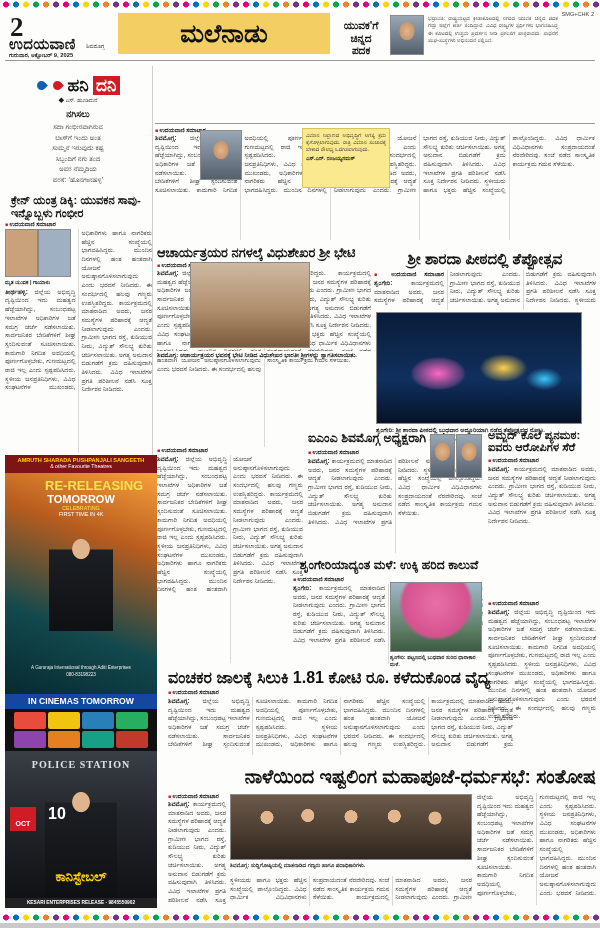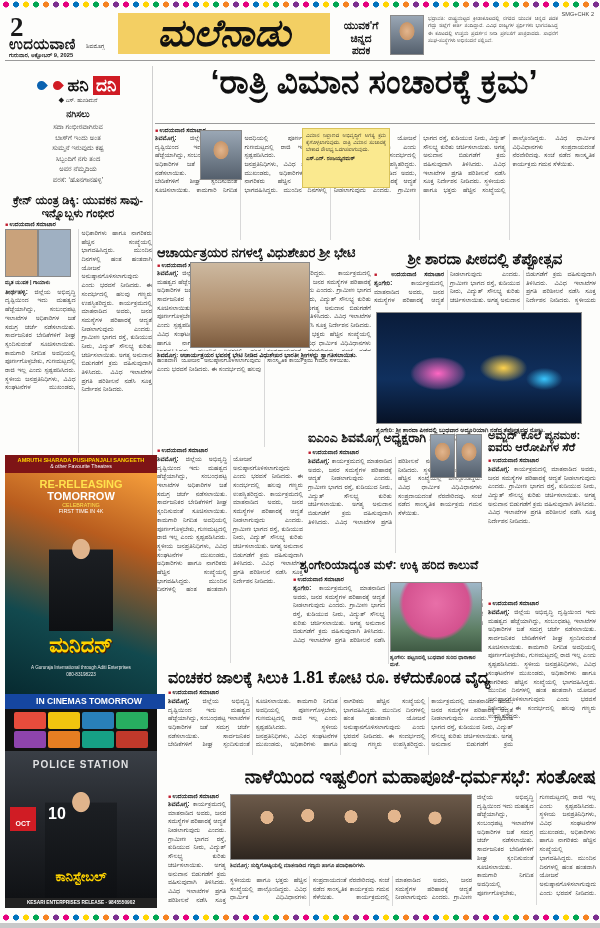--- a/index.html
+++ b/index.html
@@ -60,7 +60,7 @@
   <div class="abs" style="left:86px;top:43px;font-size:6px;">ಶಿವಮೊಗ್ಗ</div>
   <div class="abs" style="left:9px;top:52px;font-size:5.8px;font-weight:bold;">ಗುರುವಾರ, ಅಕ್ಟೋಬರ್ 9, 2025</div>
   <div class="abs" style="left:118px;top:13px;width:212px;height:41px;background:#f3cf63;text-align:center;">
-    <span class="hl" style="font-size:38px;line-height:41px;font-style:italic;">ಮಲೆನಾಡು</span>
+    <span class="hl" style="font-size:25px;line-height:41px;">ಮಲೆನಾಡು</span>
   </div>
   <div class="abs hl" style="left:336px;top:19px;width:50px;font-size:10.5px;text-align:center;line-height:1.2;">
     <div>ಯುವಕ'ಗೆ</div>

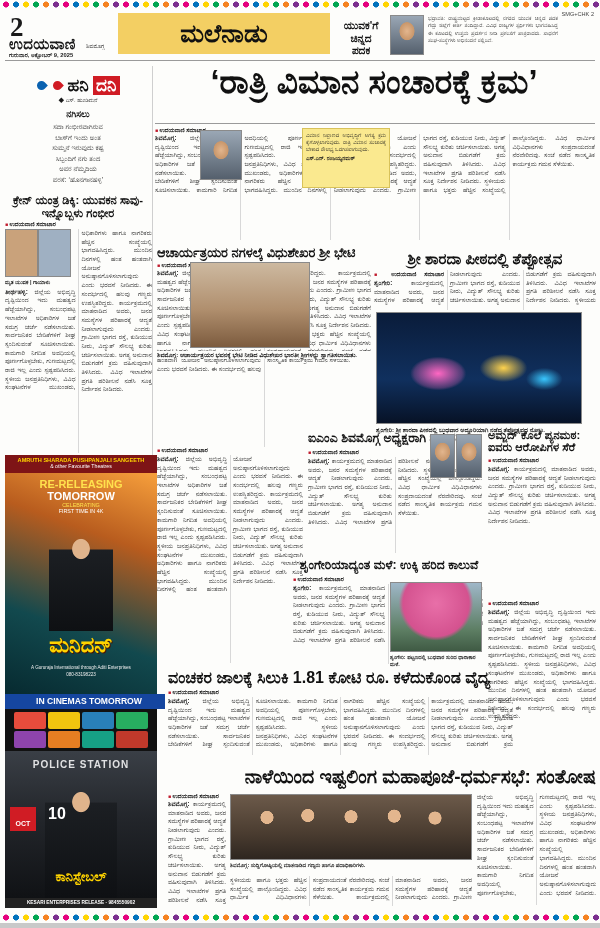--- a/index.html
+++ b/index.html
@@ -72,7 +72,6 @@
   <div class="abs" style="left:500px;top:11px;width:94px;font-size:5.6px;text-align:right;color:#444;">SMG+CHK 2</div>
   <div class="abs rule" style="left:5px;top:60px;width:590px;height:1px;"></div>
 
-  <div class="abs hl" style="left:150px;top:64px;width:448px;font-size:33px;text-align:center;">‘ರಾತ್ರಿ ವಿಮಾನ ಸಂಚಾರಕ್ಕೆ ಕ್ರಮ’</div>
   <div class="abs rule" style="left:155px;top:123px;width:440px;height:1px;"></div>
 
   <div class="abs" style="left:155px;top:127px;width:440px;height:117px;overflow:hidden;">

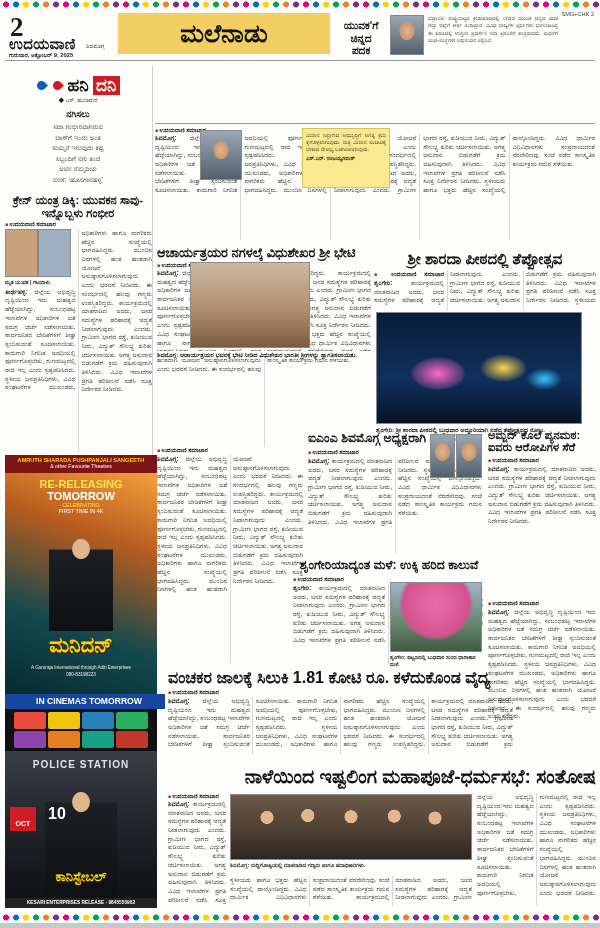--- a/index.html
+++ b/index.html
@@ -106,7 +106,7 @@
     <div>ಅವರ ನೆಮ್ಮದಿಯ</div>
     <div>ವರಸೆ: ‘ಹೊನಗಾನಹಳ್ಳಿ’</div>
   </div>
-  <div class="abs hl" style="left:5px;top:194px;width:146px;font-size:11.3px;line-height:1.15;text-align:center;">ಕ್ರೇನ್ ಯಂತ್ರ ಡಿಕ್ಕಿ: ಯುವಕನ ಸಾವು-ಇನ್ನೊಬ್ಬಳು ಗಂಭೀರ</div>
+  <div class="abs hl" style="left:11px;top:194px;width:146px;font-size:11.3px;line-height:1.15;">ಕ್ರೇನ್ ಯಂತ್ರ ಡಿಕ್ಕಿ: ಯುವಕನ ಸಾವು-ಇನ್ನೊಬ್ಬಳು ಗಂಭೀರ</div>
   <div class="abs src" style="left:5px;top:221px;">ಉದಯವಾಣಿ ಸಮಾಚಾರ</div>
   <div class="abs body-txt cols2" style="left:5px;top:229px;width:147px;height:224px;overflow:hidden;">
     <div class="ph" style="width:66px;height:48px;margin:0 0 2px 0;background:linear-gradient(90deg,#c9a27b 0 49%,#888 49% 51%,#9fb0c2 51% 100%);"></div>

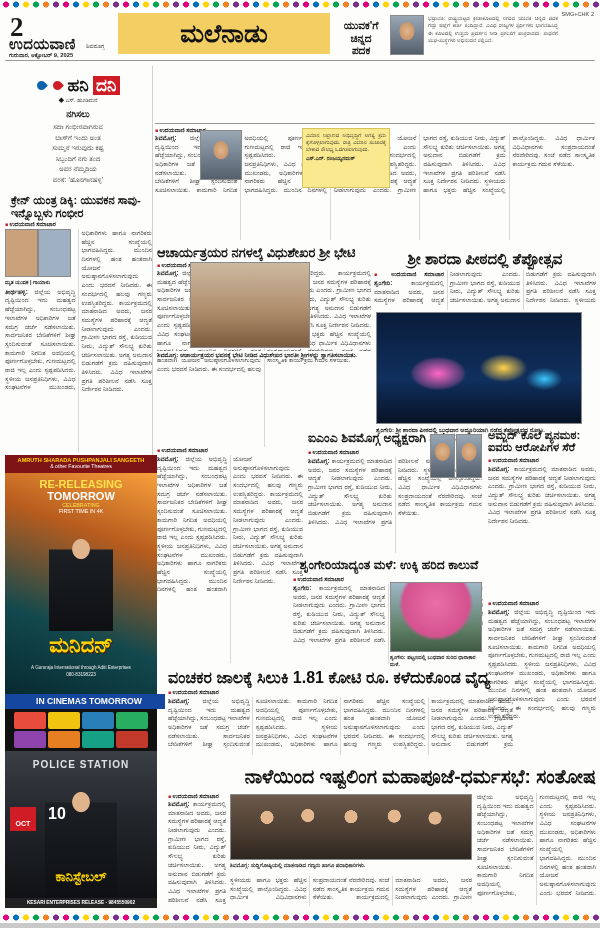--- a/index.html
+++ b/index.html
@@ -215,7 +215,7 @@
     <div style="font-size:5.2px;color:#fff;">&amp; other Favourite Theatres</div>
   </div>
   <div class="abs poster1" style="left:5px;top:473px;width:152px;height:221px;overflow:hidden;">
-    <div style="font-size:11px;font-weight:bold;color:#ffe14d;text-align:center;margin-top:5px;">RE-RELEASING</div>
+    <div style="font-size:13px;font-weight:bold;color:#ffe14d;margin-top:5px;margin-left:40px;">RE-RELEASING</div>
     <div style="font-size:11px;font-weight:bold;color:#fff;text-align:center;">TOMORROW</div>
     <div style="font-size:5.4px;color:#ffe14d;text-align:center;">CELEBRATING</div>
     <div style="font-size:5.4px;color:#fff;text-align:center;">FIRST TIME IN 4K</div>

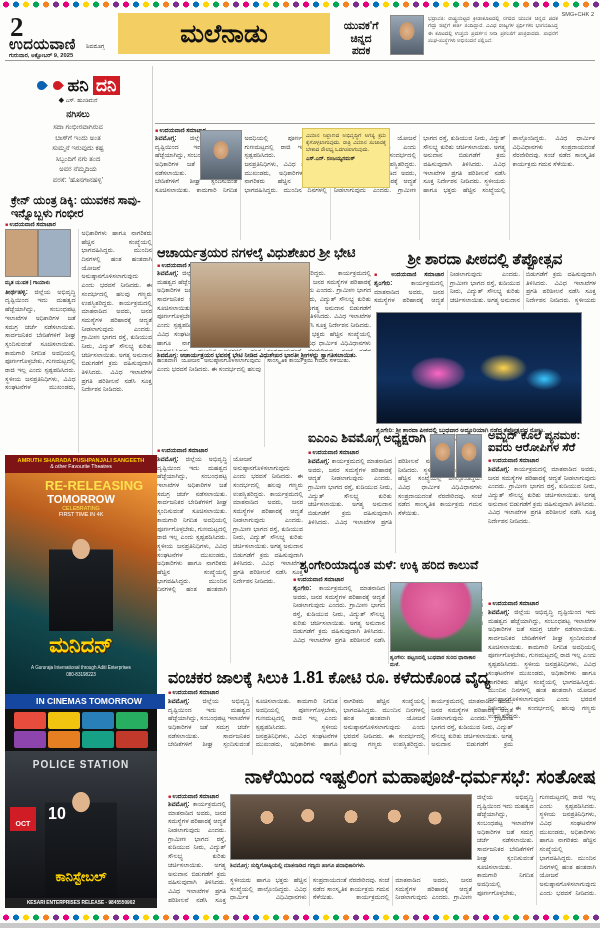--- a/index.html
+++ b/index.html
@@ -220,7 +220,6 @@
     <div style="font-size:5.4px;color:#ffe14d;text-align:center;">CELEBRATING</div>
     <div style="font-size:5.4px;color:#fff;text-align:center;">FIRST TIME IN 4K</div>
     <div class="sil" style="left:44px;top:58px;width:64px;height:100px;"></div>
-    <div class="abs" style="left:0;top:160px;width:152px;text-align:center;font-size:21px;font-weight:bold;color:#ffd400;text-shadow:1px 1px 0 #4d1500;">ಮನಿದನ್</div>
     <div class="abs" style="left:0;top:192px;width:152px;text-align:center;font-size:4.6px;color:#eee;">A Gururaja International through Aditi Enterprises</div>
     <div class="abs" style="left:0;top:199px;width:152px;text-align:center;font-size:4.6px;color:#eee;">080-83198223</div>
   </div>

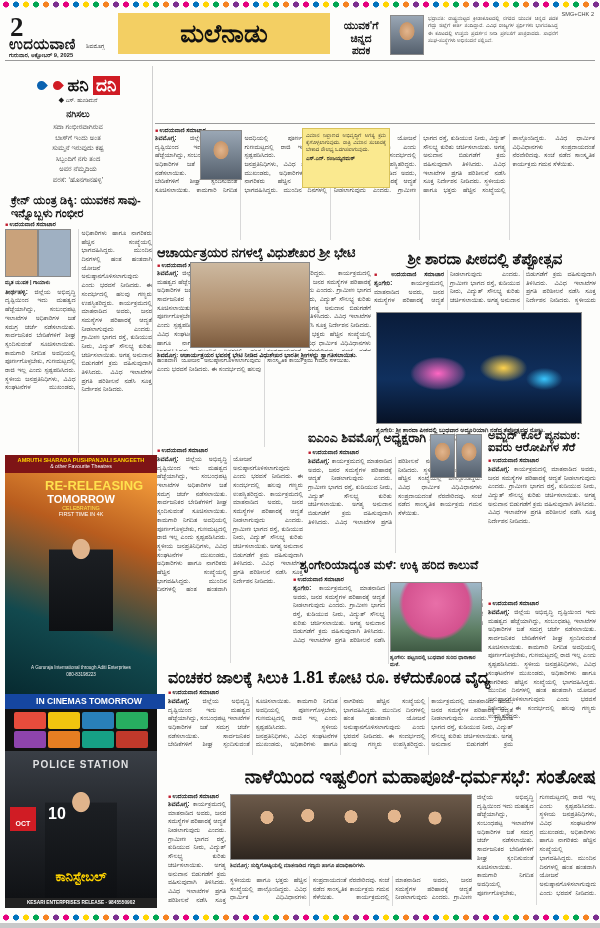--- a/index.html
+++ b/index.html
@@ -223,7 +223,7 @@
     <div class="abs" style="left:0;top:192px;width:152px;text-align:center;font-size:4.6px;color:#eee;">A Gururaja International through Aditi Enterprises</div>
     <div class="abs" style="left:0;top:199px;width:152px;text-align:center;font-size:4.6px;color:#eee;">080-83198223</div>
   </div>
-  <div class="abs" style="left:5px;top:694px;width:152px;height:15px;background:#1546a0;color:#fff;font-weight:bold;font-size:8.6px;text-align:center;line-height:15px;padding-left:8px;">IN CINEMAS TOMORROW</div>
+  <div class="abs" style="left:5px;top:694px;width:152px;height:15px;background:#1546a0;color:#fff;font-weight:bold;font-size:8.6px;text-align:center;line-height:15px;">IN CINEMAS TOMORROW</div>
   <div class="abs" style="left:5px;top:709px;width:152px;height:42px;background:#111;text-align:center;padding-top:2px;box-sizing:border-box;">
     <span class="tile" style="background:#e74c3c;"></span><span class="tile" style="background:#f1c40f;"></span><span class="tile" style="background:#2980b9;"></span><span class="tile" style="background:#27ae60;"></span><span class="tile" style="background:#8e44ad;"></span><span class="tile" style="background:#e67e22;"></span><span class="tile" style="background:#16a085;"></span><span class="tile" style="background:#c0392b;"></span>
   </div>

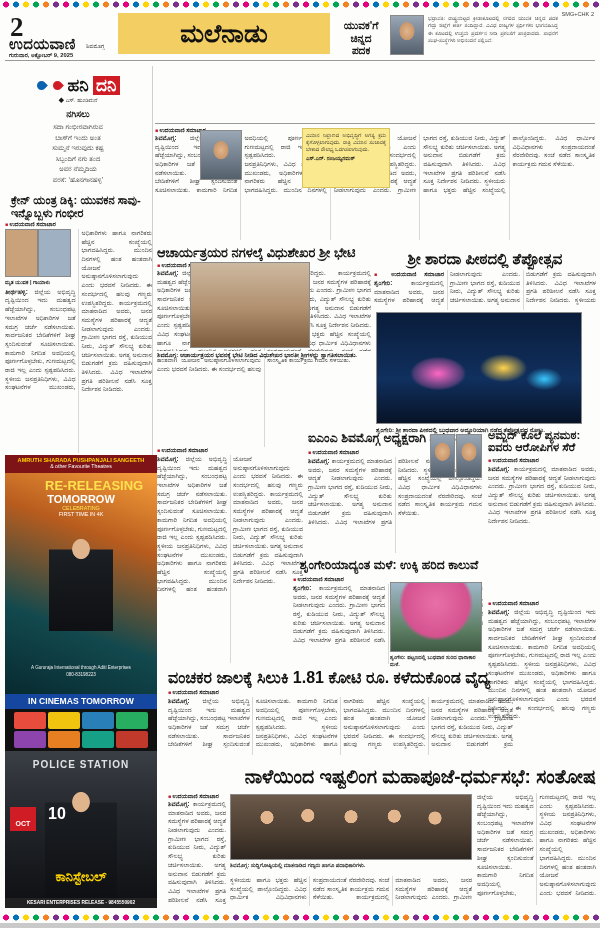--- a/index.html
+++ b/index.html
@@ -229,7 +229,7 @@
   </div>
   <div class="abs poster2" style="left:5px;top:751px;width:152px;height:147px;overflow:hidden;">
     <div class="sil" style="left:40px;top:30px;width:72px;height:117px;"></div>
-    <div class="abs" style="left:4px;top:8px;width:144px;font-size:10px;font-weight:bold;color:rgba(255,255,255,.85);text-align:center;letter-spacing:1px;">POLICE STATION</div>
+    <div class="abs" style="left:4px;top:8px;width:144px;font-size:10px;font-weight:bold;color:rgba(255,255,255,.85);text-align:center;letter-spacing:1px;font-family:Liberation Serif, serif;">POLICE STATION</div>
     <div class="abs" style="left:5px;top:56px;width:26px;height:24px;background:#d01c24;color:#fff;text-align:center;">
       <div style="font-size:16px;font-weight:bold;line-height:13px;padding-left:38px;">10</div>
       <div style="font-size:7px;font-weight:bold;">OCT</div>

